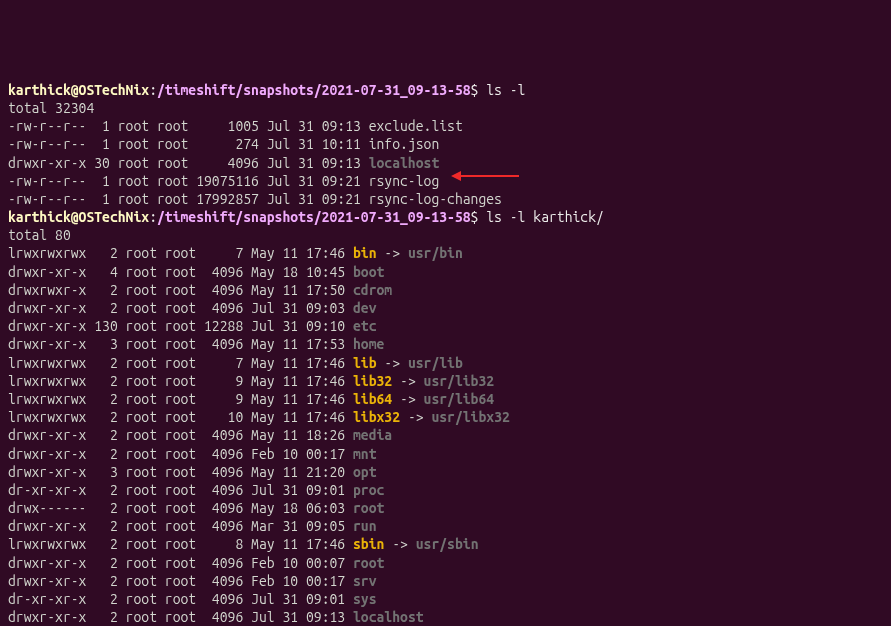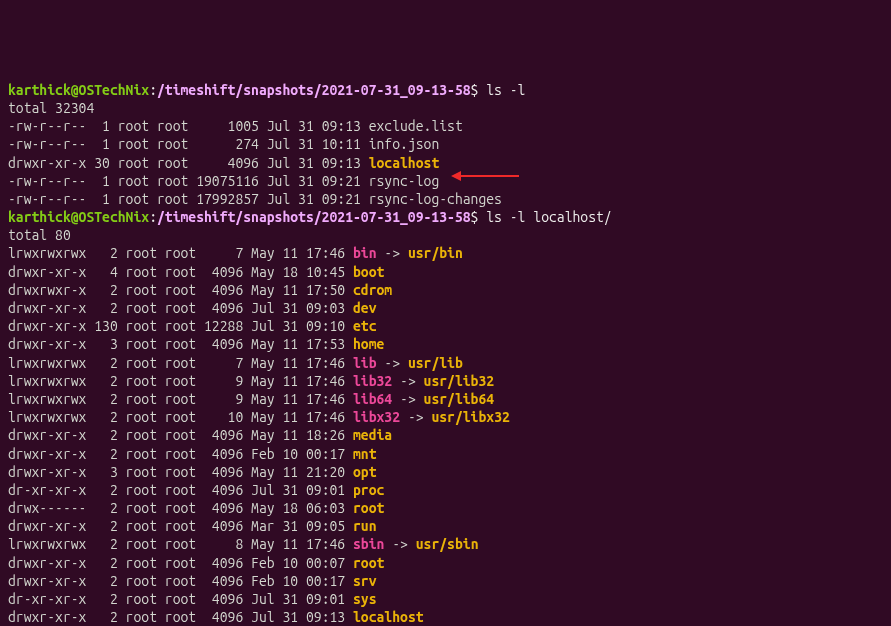--- a/index.html
+++ b/index.html
@@ -15,7 +15,7 @@
       overflow: hidden;
       white-space: pre;
     }
-    .user { color: #84cc16; font-weight: bold; }
+    .user { color: #fef9c3; font-weight: bold; }
     .path { color: #f0abfc; font-weight: bold; }
     .white { color: #eeeeec; }
     .dir { color: #eab308; font-weight: bold; }

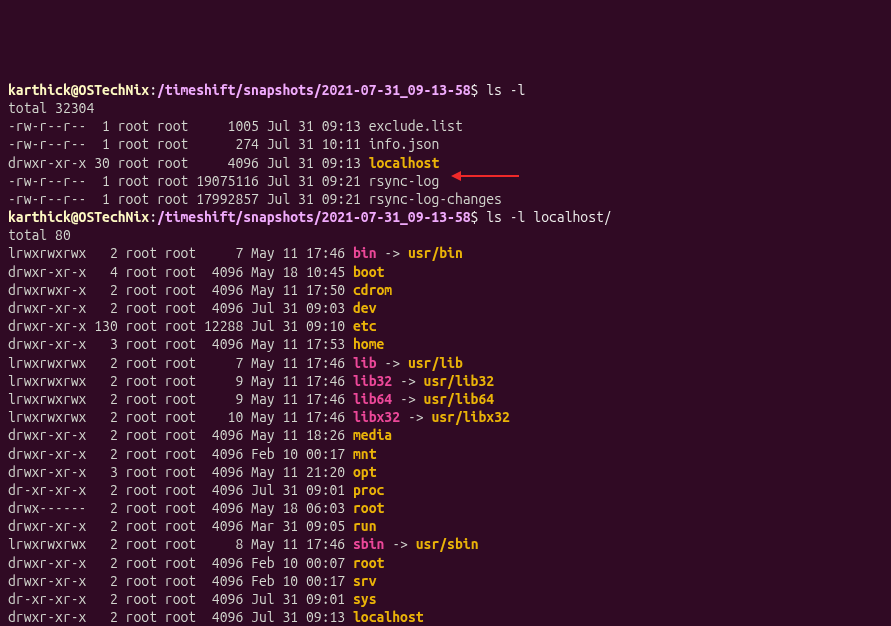--- a/index.html
+++ b/index.html
@@ -18,7 +18,7 @@
     .user { color: #fef9c3; font-weight: bold; }
     .path { color: #f0abfc; font-weight: bold; }
     .white { color: #eeeeec; }
-    .dir { color: #eab308; font-weight: bold; }
+    .dir { color: #737373; font-weight: bold; }
     .link { color: #ec4899; font-weight: bold; }
     .arrow-wrap { position: relative; display: inline-block; }
     .arrow {

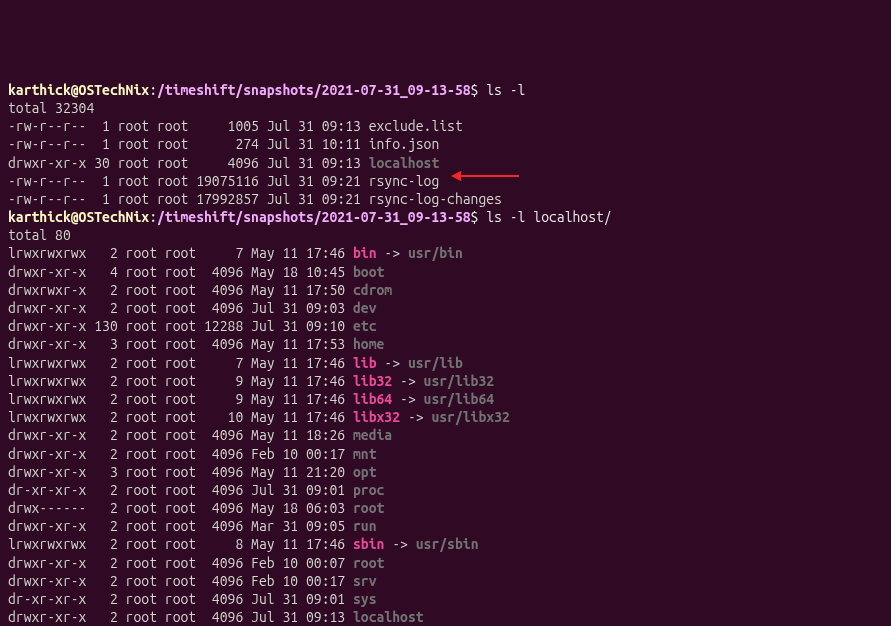--- a/index.html
+++ b/index.html
@@ -51,7 +51,7 @@
 <span><span>drwxr-xr-x</span><span> 30</span><span> root</span><span> root</span><span>     4096</span><span> Jul 31 09:13 </span><span class="dir">localhost</span><span class="arrow-wrap"><span class="arrow"></span></span></span>
 <span><span>-rw-r--r--</span><span>  1</span><span> root</span><span> root</span><span> 19075116</span><span> Jul 31 09:21 </span><span>rsync-log</span></span>
 <span><span>-rw-r--r--</span><span>  1</span><span> root</span><span> root</span><span> 17992857</span><span> Jul 31 09:21 </span><span>rsync-log-changes</span></span>
-</span><span><span class="user">karthick@OSTechNix</span><span class="white">:</span><span class="path">/timeshift/snapshots/2021-07-31_09-13-58</span><span class="white">$</span><span class="white"> ls -l localhost/</span></span>
+</span><span><span class="user">karthick@OSTechNix</span><span class="white">:</span><span class="path">/timeshift/snapshots/2021-07-31_09-13-58</span><span class="white">$</span><span class="white"> ls -l karthick/</span></span>
 <span>total 80</span>
 <span id="list2"><span><span>lrwxrwxrwx</span><span>   2</span><span> root</span><span> root</span><span>     7</span><span> May 11 17:46 </span><span class="link">bin</span><span> -&gt; </span><span class="dir">usr/bin</span></span>
 <span><span>drwxr-xr-x</span><span>   4</span><span> root</span><span> root</span><span>  4096</span><span> May 18 10:45 </span><span class="dir">boot</span></span>

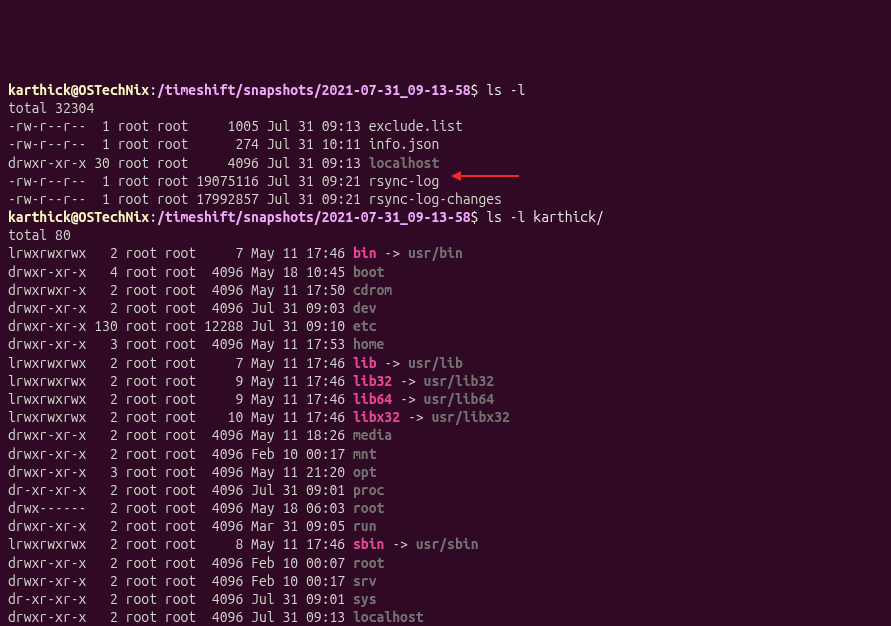--- a/index.html
+++ b/index.html
@@ -19,7 +19,7 @@
     .path { color: #f0abfc; font-weight: bold; }
     .white { color: #eeeeec; }
     .dir { color: #737373; font-weight: bold; }
-    .link { color: #ec4899; font-weight: bold; }
+    .link { color: #eab308; font-weight: bold; }
     .arrow-wrap { position: relative; display: inline-block; }
     .arrow {
       position: absolute;

